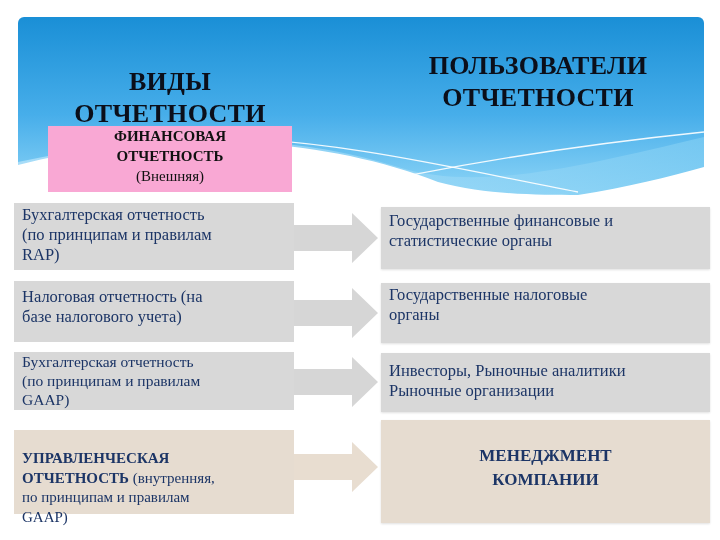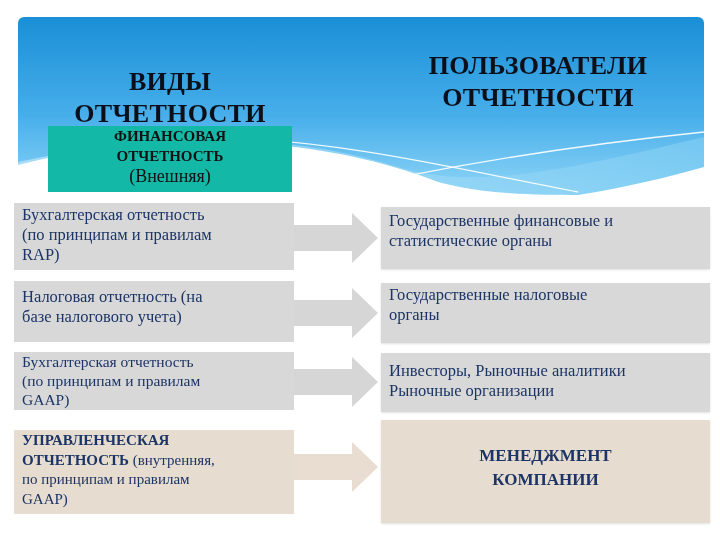--- a/index.html
+++ b/index.html
@@ -11,7 +11,7 @@
            font-weight:bold; font-size:26px; line-height:32px; color:#0b0f1a; letter-spacing:0.3px; }
   .title-left { left:40px; width:260px; top:66px; }
   .title-right { left:388px; width:300px; top:50px; }
-  .fin-box { position:absolute; left:48px; top:126px; width:244px; height:66px; background:#14b8a6;
+  .fin-box { position:absolute; left:48px; top:126px; width:244px; height:66px; background:#f9a8d4;
              text-align:center; font-family:"Liberation Serif","DejaVu Serif",serif; color:#111; }
   .fin-box .b { font-weight:bold; font-size:15px; line-height:20px; }
   .fin-box .n { font-size:18px; line-height:20px; }

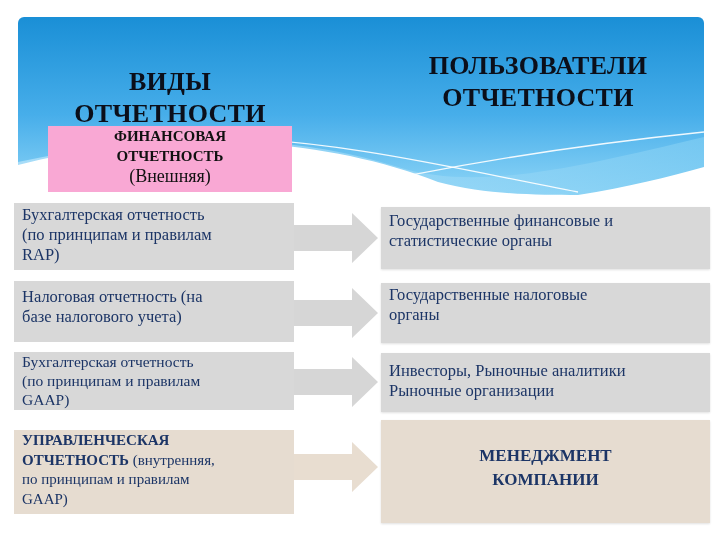--- a/index.html
+++ b/index.html
@@ -14,7 +14,7 @@
   .fin-box { position:absolute; left:48px; top:126px; width:244px; height:66px; background:#f9a8d4;
              text-align:center; font-family:"Liberation Serif","DejaVu Serif",serif; color:#111; }
   .fin-box .b { font-weight:bold; font-size:15px; line-height:20px; }
-  .fin-box .n { font-size:18px; line-height:20px; }
+  .fin-box .n { font-size:15px; line-height:20px; }
   .box { position:absolute; background:#d8d8d8; color:#1c3566; font-family:"Liberation Serif","DejaVu Serif",serif;
          font-size:16.5px; line-height:20px; box-sizing:border-box; }
   .box.beige { background:#e6dcd0; }

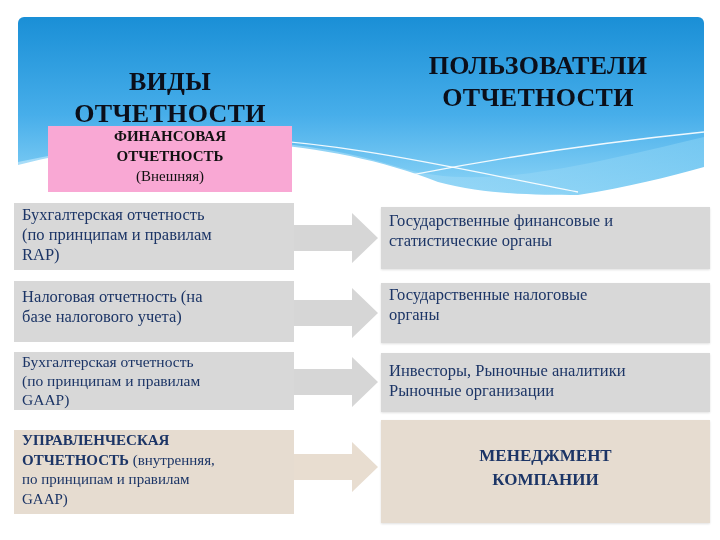--- a/index.html
+++ b/index.html
@@ -124,7 +124,7 @@
 </div>
 
 <div class="box left-box beige" style="top:430px;height:84px;font-size:15px;line-height:19.5px;">
-  <div class="txt" style="padding-top:1px;">
+  <div class="txt" style="padding-top:19px;">
     <div class="left-b">УПРАВЛЕНЧЕСКАЯ</div>
     <div><span class="left-b">ОТЧЕТНОСТЬ</span><span> (внутренняя,</span></div>
     <div>по принципам и правилам</div>

